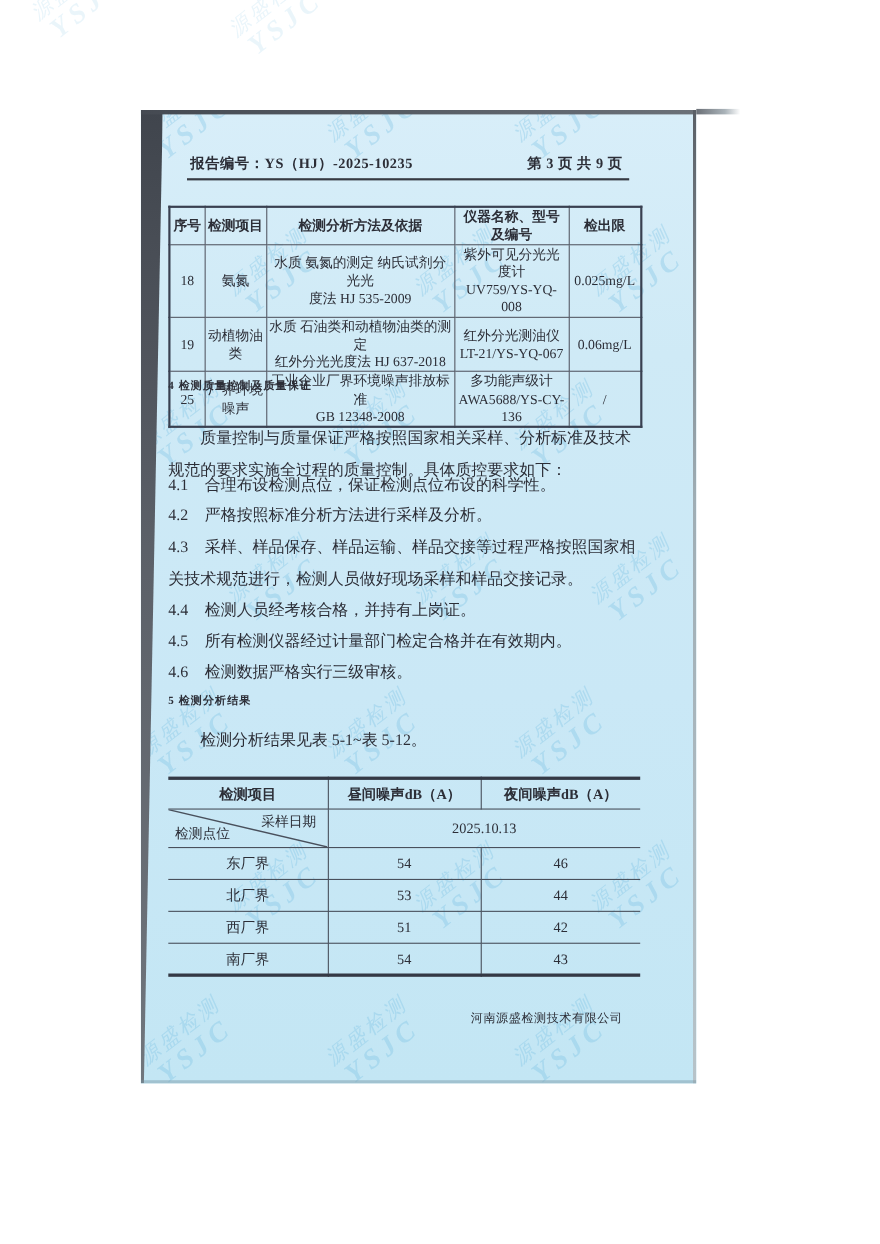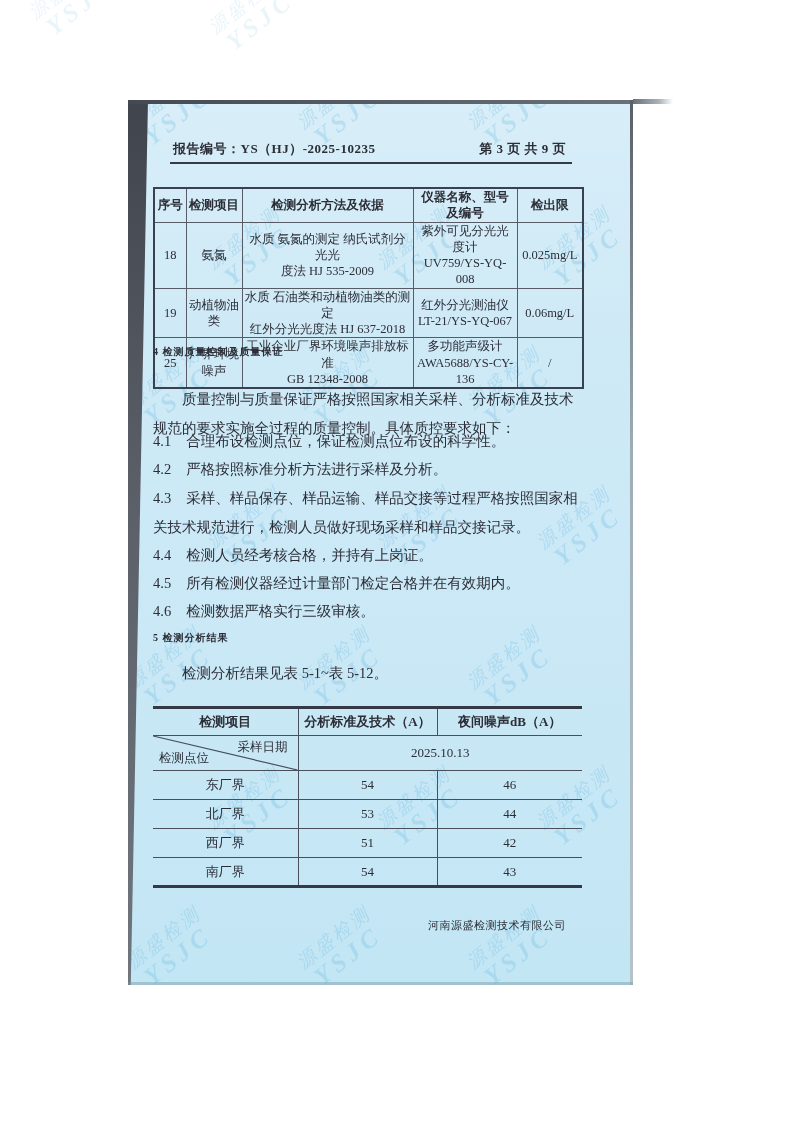--- a/index.html
+++ b/index.html
@@ -243,7 +243,7 @@
       <tbody>
           <tr class="hrow">
         <th>检测项目</th>
-        <th>分析标准及技术（A）</th>
+        <th>昼间噪声dB（A）</th>
         <th>夜间噪声dB（A）</th>
       </tr>
       <tr class="drow">

